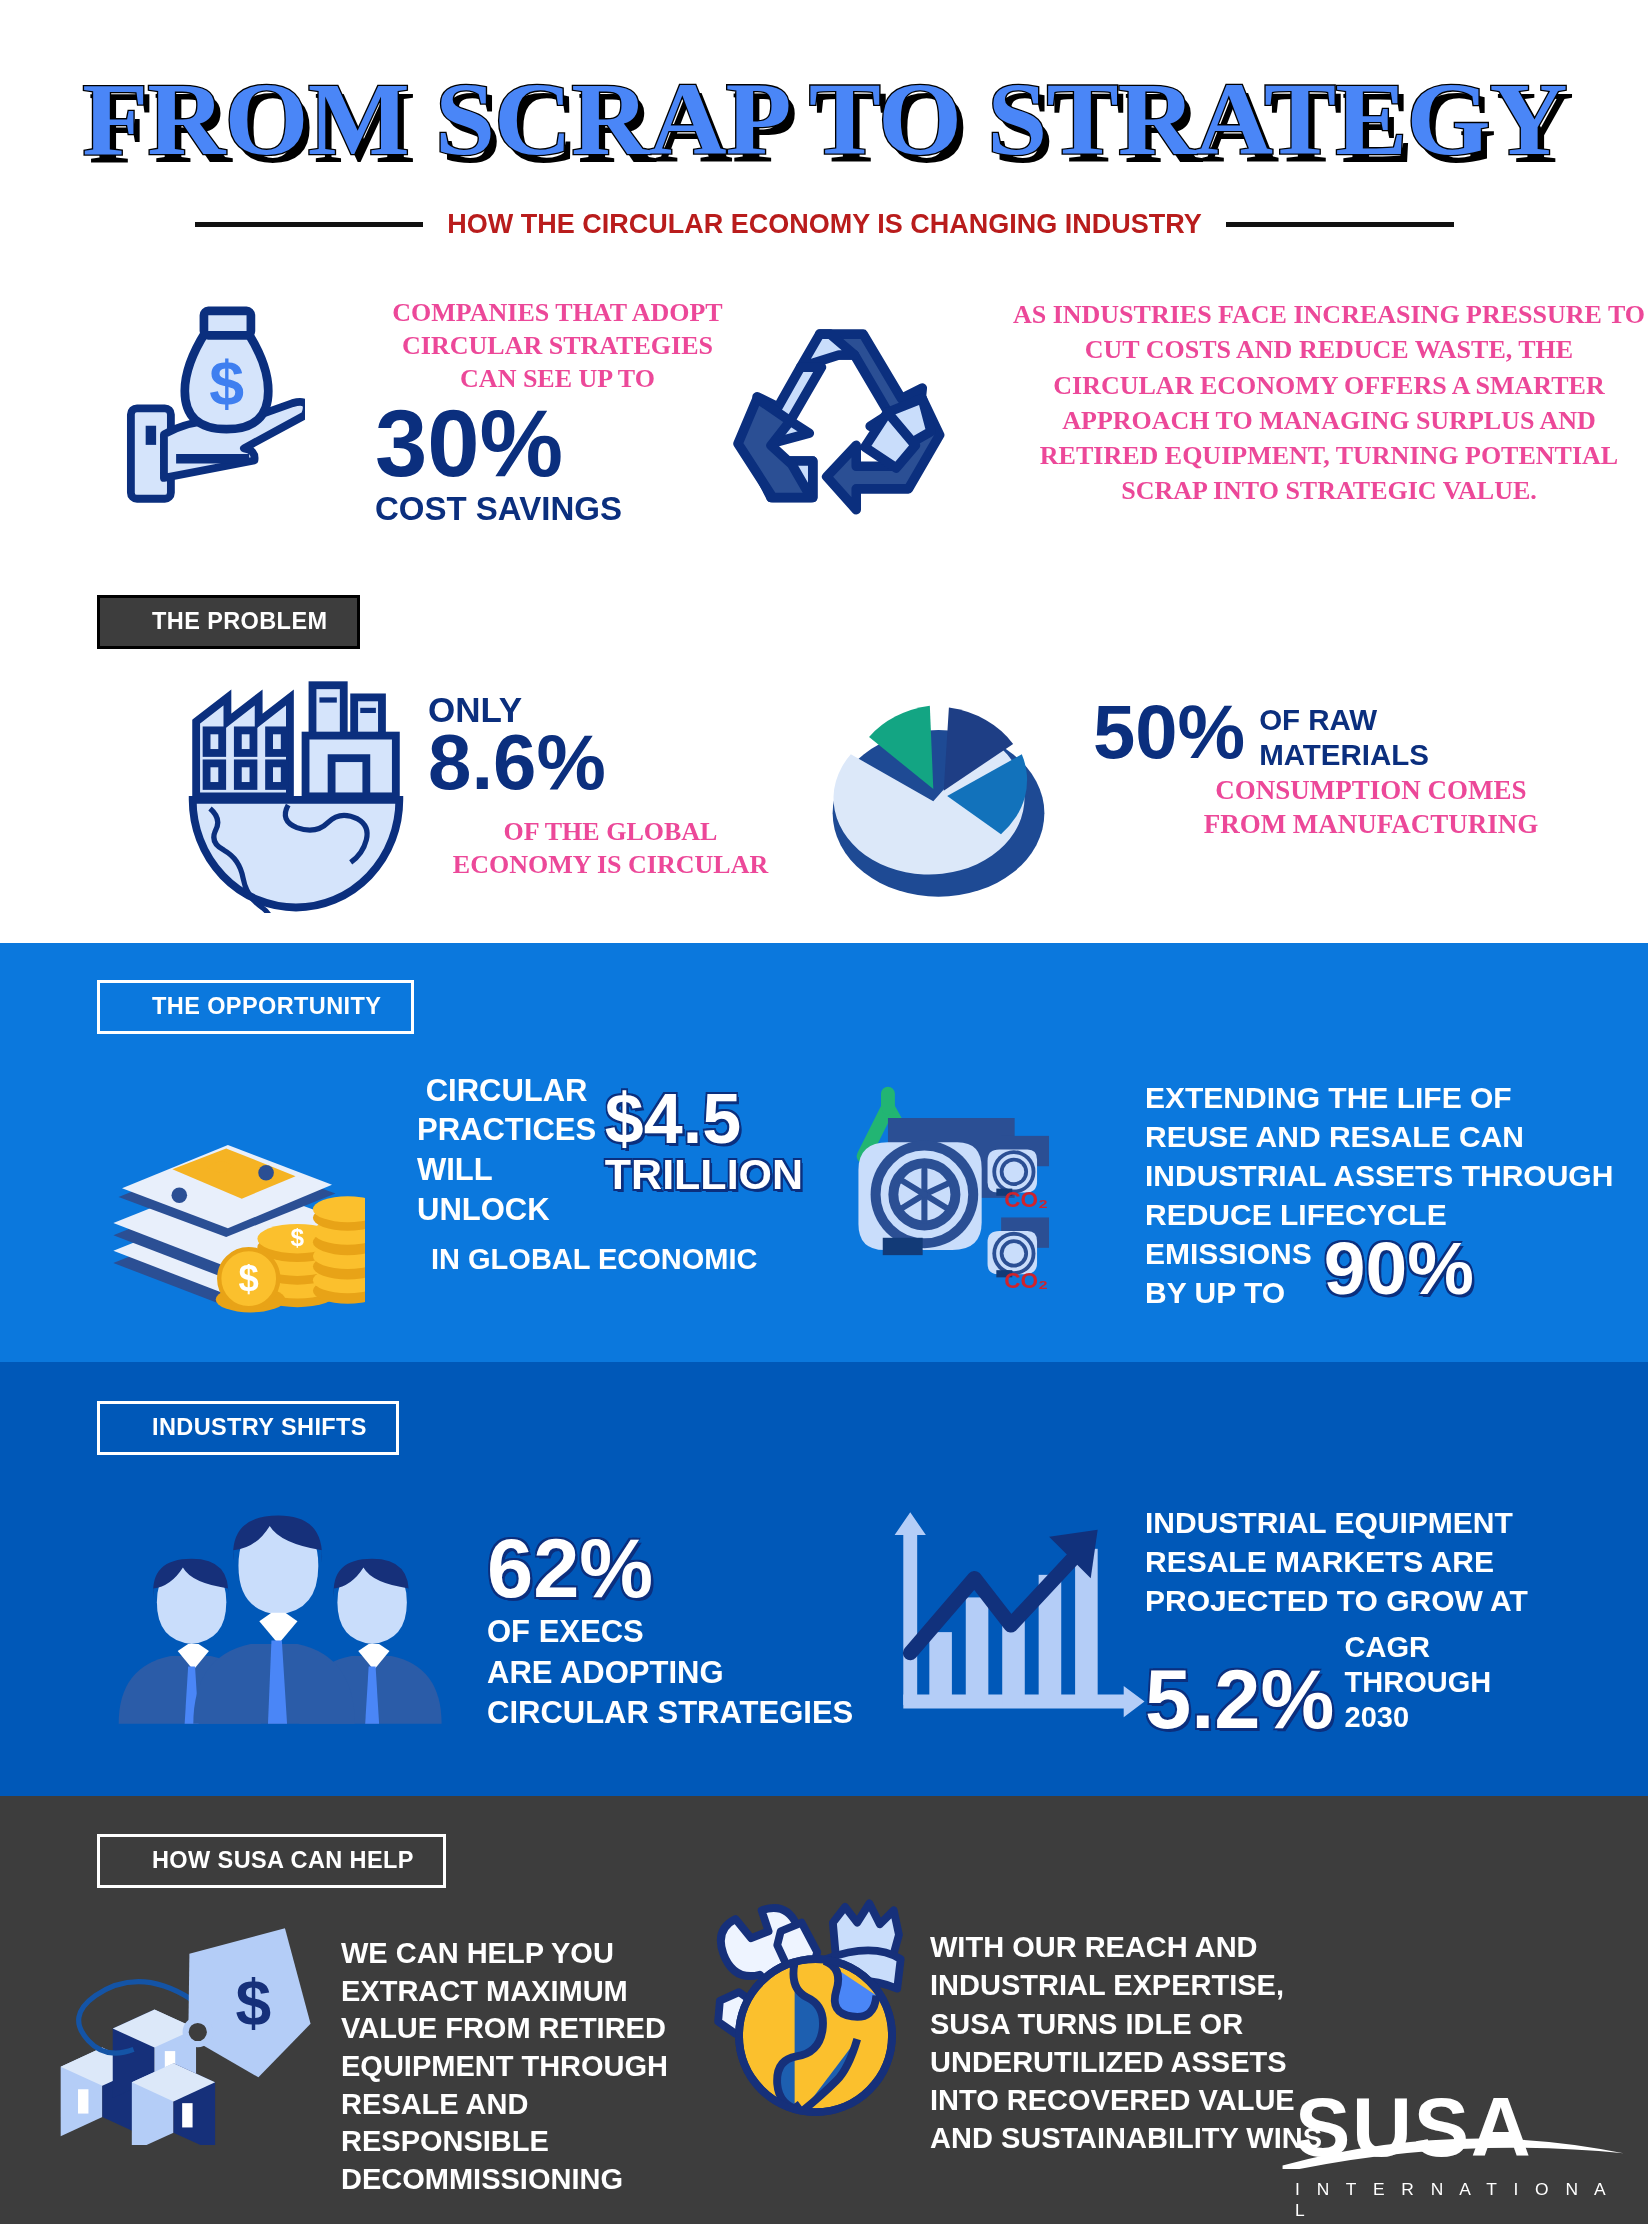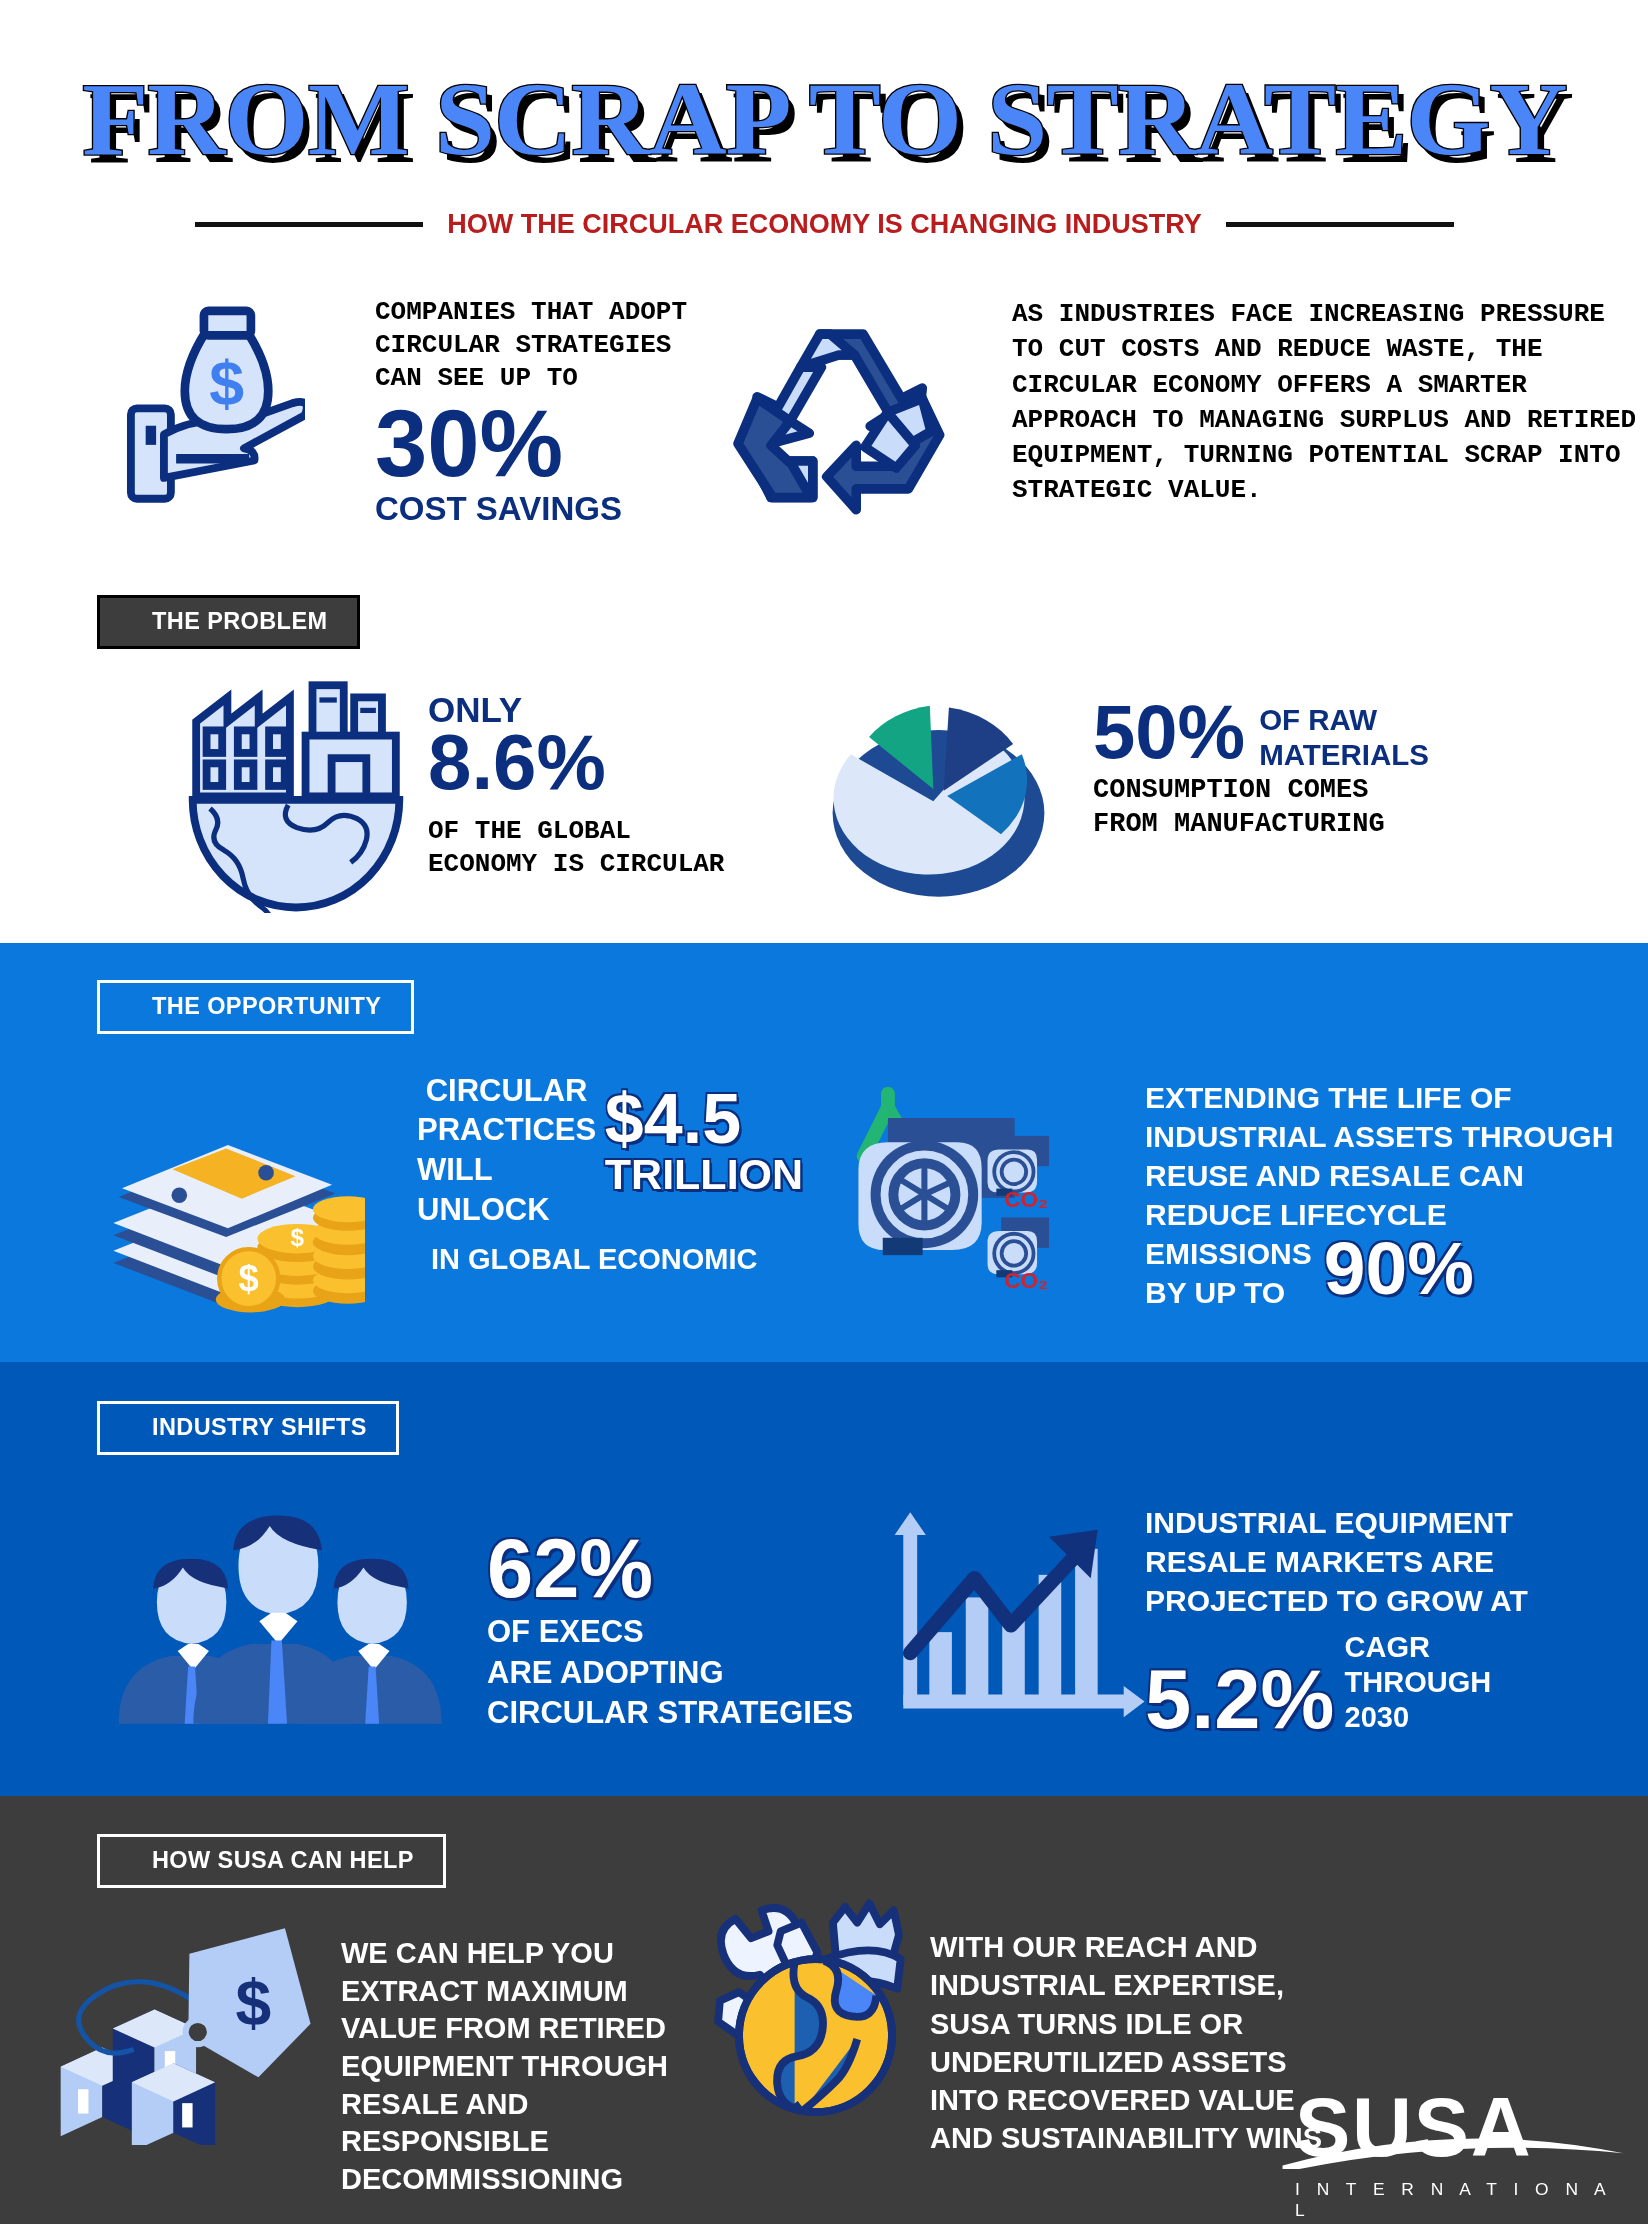--- a/index.html
+++ b/index.html
@@ -43,8 +43,8 @@
   .label-outline { background:transparent; color:#fff; border:3.5px solid #fff; }
 
   
-  .blk { color:#000000; font-weight:bold; font-size:24px; line-height:1.3;
-         font-family:Liberation Mono, monospace; font-stretch:condensed; }
+  .blk { color:#ec4899; font-weight:bold; font-size:24px; line-height:1.3;
+         font-family:Liberation Serif, serif; font-stretch:condensed;text-align:center; }
   .white { color:#fff; }
   .bignum {
     font-weight:bold; line-height:0.95;

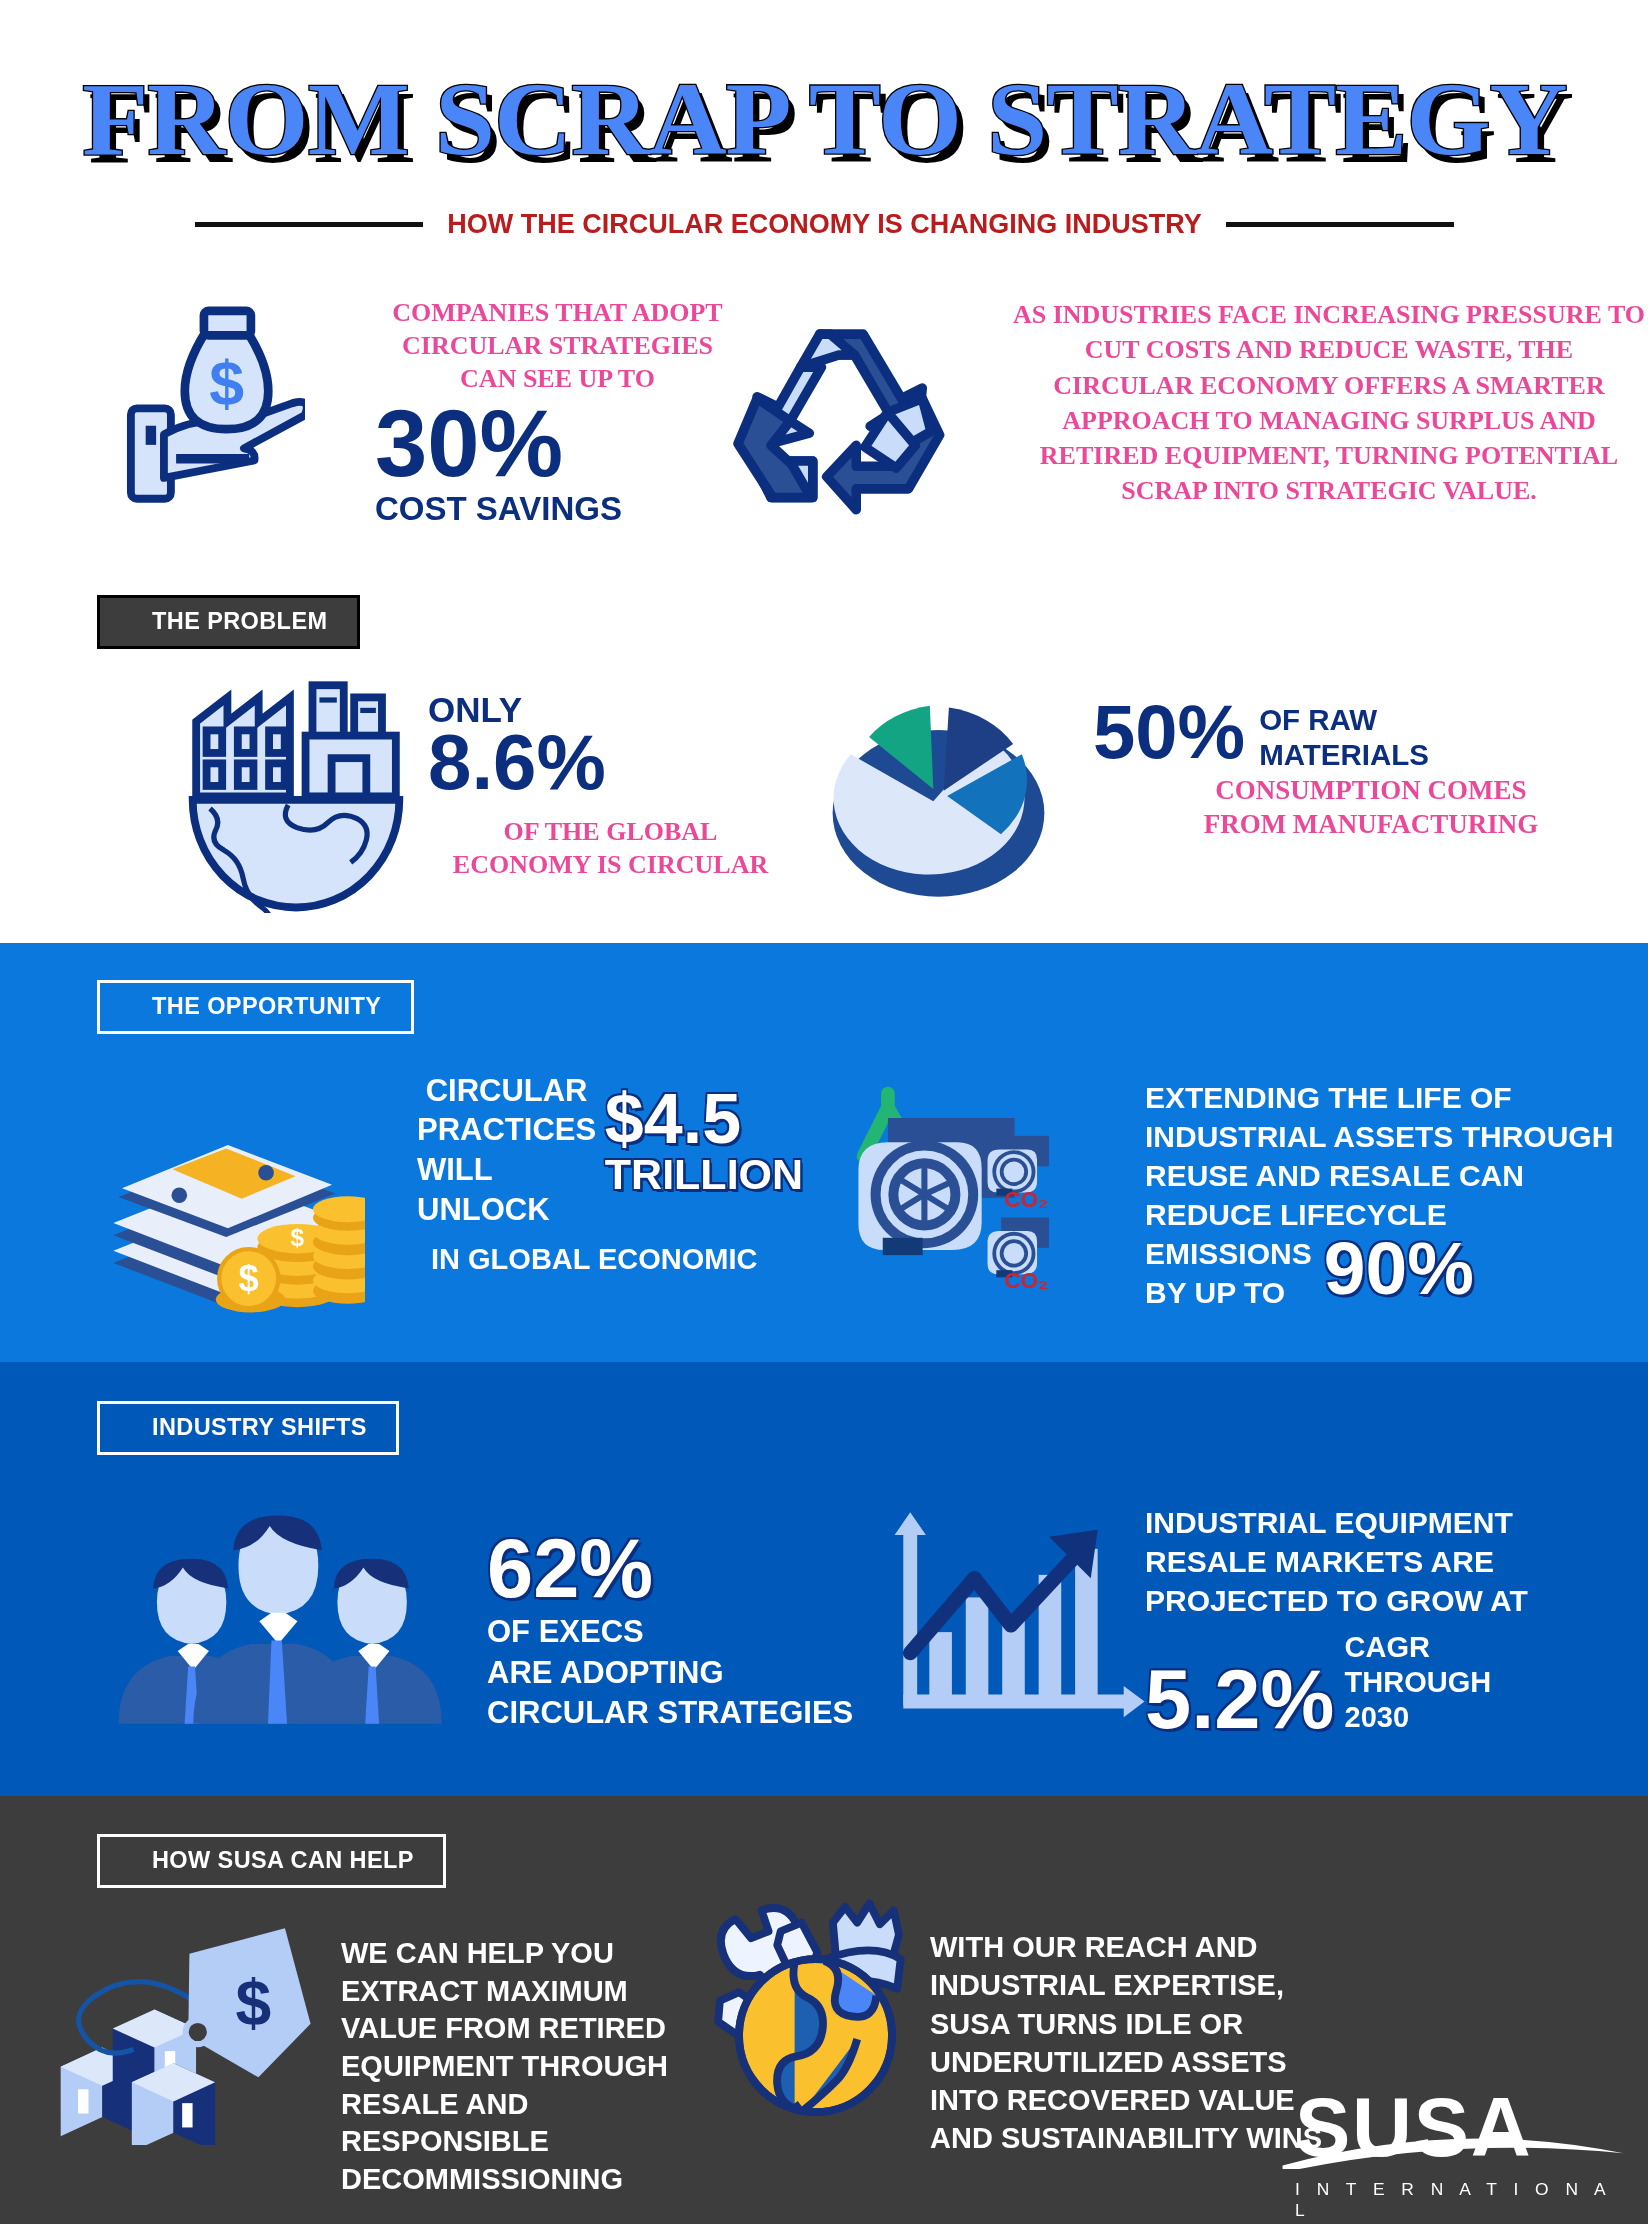--- a/index.html
+++ b/index.html
@@ -301,8 +301,8 @@
 
   <div style="position:absolute;left:1145px;top:1078px;width:504px;">
     <div class="bignum white" style="font-size:30px;line-height:1.3;">EXTENDING THE LIFE OF</div>
+    <div class="bignum white" style="font-size:30px;line-height:1.3;">REUSE AND RESALE CAN</div>
     <div class="bignum white" style="font-size:30px;line-height:1.3;">INDUSTRIAL ASSETS THROUGH</div>
-    <div class="bignum white" style="font-size:30px;line-height:1.3;">REUSE AND RESALE CAN</div>
     <div class="bignum white" style="font-size:30px;line-height:1.3;">REDUCE LIFECYCLE</div>
     <div style="display:flex;gap:12px;">
       <div>

